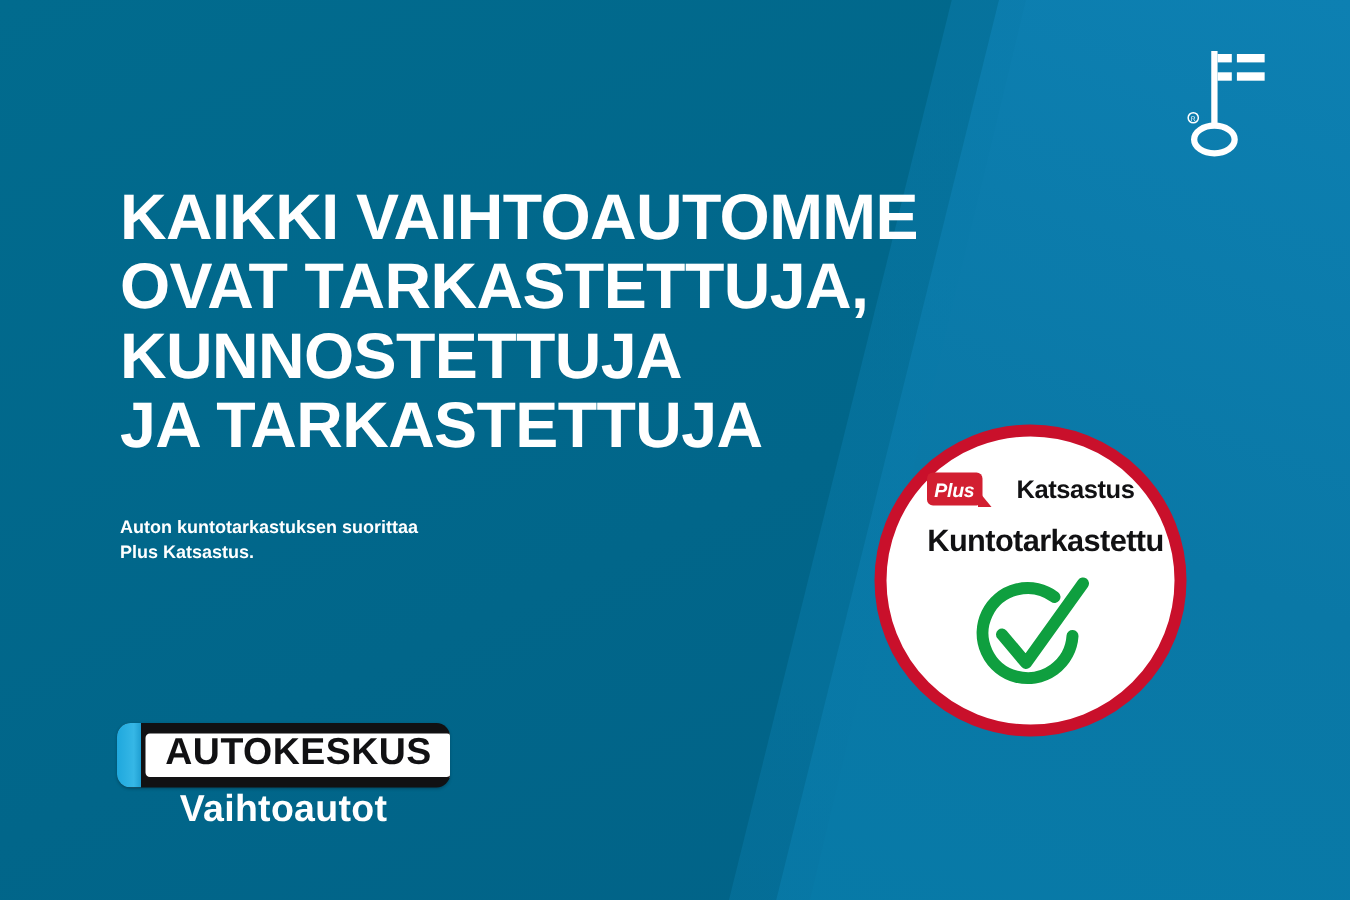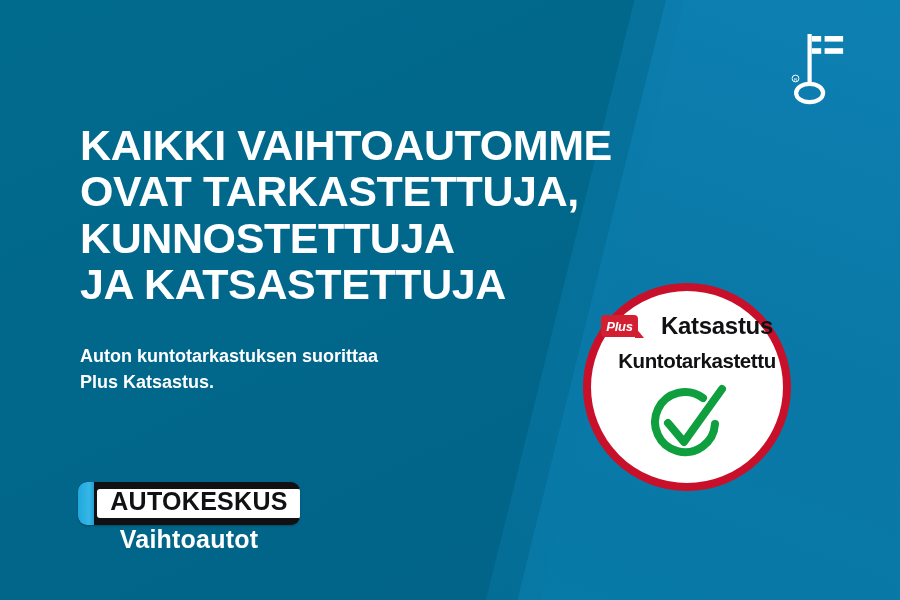--- a/index.html
+++ b/index.html
@@ -185,7 +185,7 @@
     <span class="ln">KAIKKI VAIHTOAUTOMME</span>
     <span class="ln">OVAT TARKASTETTUJA,</span>
     <span class="ln">KUNNOSTETTUJA</span>
-    <span class="ln">JA KATSASTETTUJA</span>
+    <span class="ln">JA TARKASTETTUJA</span>
   </div>
 
   <div class="subtitle">

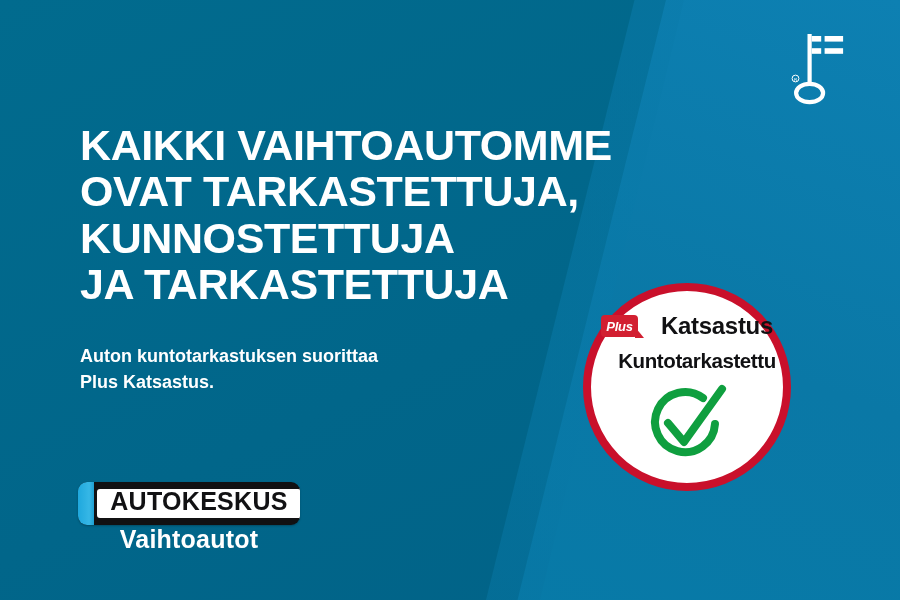--- a/index.html
+++ b/index.html
@@ -135,7 +135,7 @@
   }
   .brand-word {
     color:#111113;
-    font-size:24px;
+    font-size:17px;
     font-weight:bold;
     letter-spacing:-.3px;
     line-height:1;

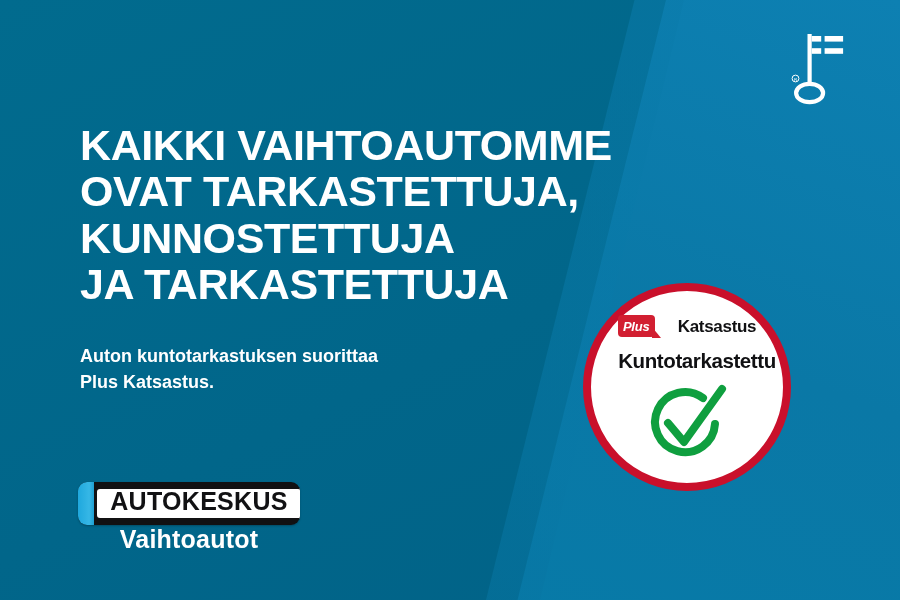--- a/index.html
+++ b/index.html
@@ -52,7 +52,7 @@
   .subtitle {
     position:absolute; left:80px; top:343px;
     color:#ffffff;
-    font-size:18px;
+    font-size:12px;
     font-weight:bold;
     line-height:1.45;
   }

